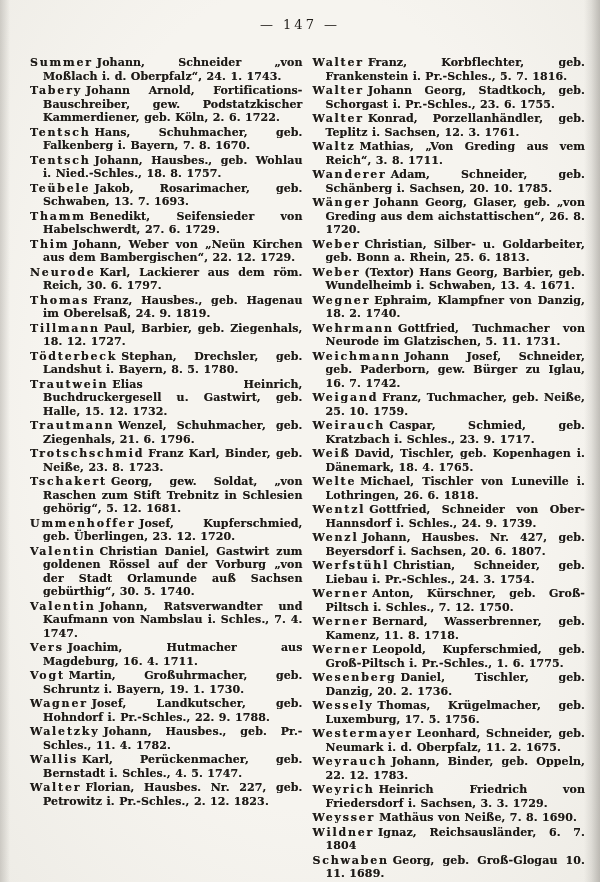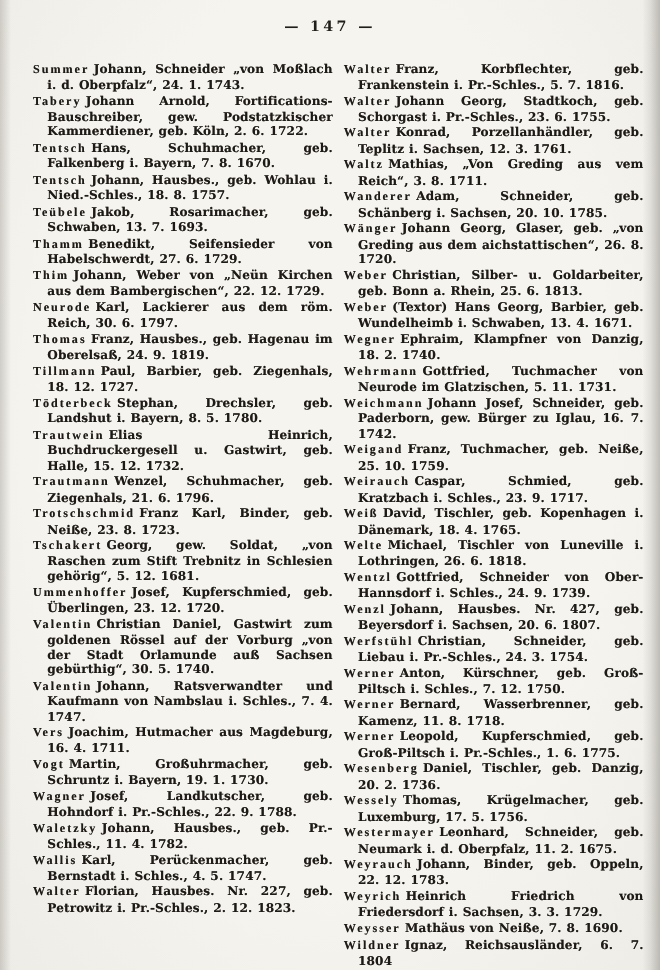--- a/index.html
+++ b/index.html
@@ -30,7 +30,7 @@
     margin-top: 17px;
     text-align: center;
     font-size: 13px;
-    font-weight: bold;
+    font-weight: normal;
     letter-spacing: 3px;
     color: #211e1a;
   }

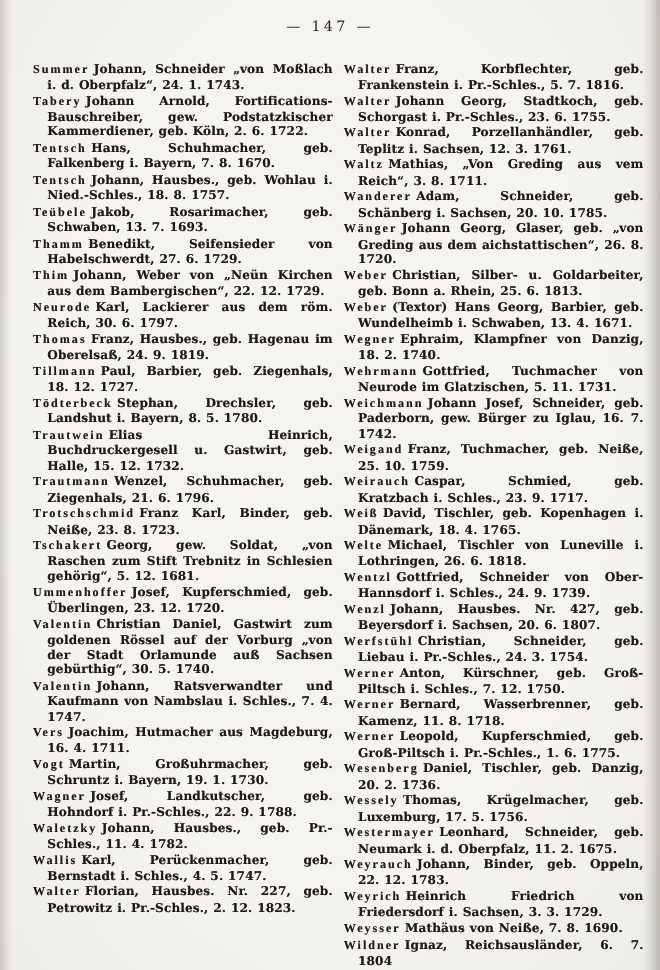--- a/index.html
+++ b/index.html
@@ -58,7 +58,6 @@
   .surname {
     letter-spacing: 1.8px;
     margin-right: 4px;
-    font-family: Liberation Serif, serif;
   }
 </style>
 </head>

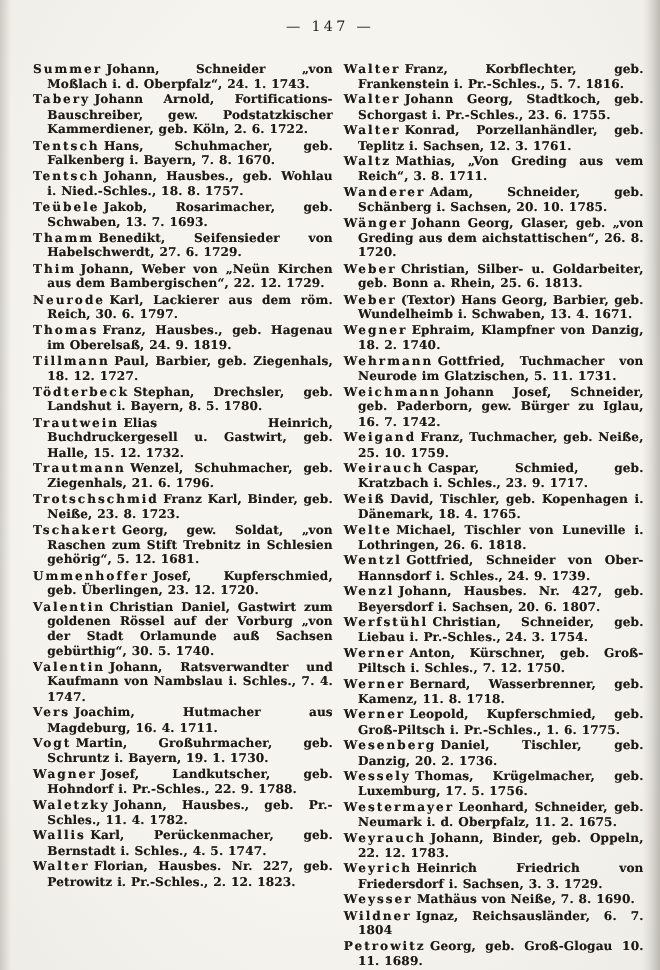--- a/index.html
+++ b/index.html
@@ -121,7 +121,7 @@
         <p class="entry"><span class="surname">Weyrich</span><span class="details">Heinrich Friedrich von Friedersdorf i. Sachsen, 3. 3. 1729.</span></p>
         <p class="entry"><span class="surname">Weysser</span><span class="details">Mathäus von Neiße, 7. 8. 1690.</span></p>
         <p class="entry"><span class="surname">Wildner</span><span class="details">Ignaz, Reichsausländer, 6. 7. 1804</span></p>
-        <p class="entry"><span class="surname">Petrowitz</span><span class="details">Georg, geb. Groß-Glogau 10. 11. 1689.</span></p>
+        <p class="entry"><span class="surname">Schwaben</span><span class="details">Georg, geb. Groß-Glogau 10. 11. 1689.</span></p>
         <p class="entry"><span class="surname">Willperth</span><span class="details">Franz Gregor, Ratsverwandter von Groß-Glogau i. Schles., 16. 12. 1709.</span></p>
       </div>
   </div>

